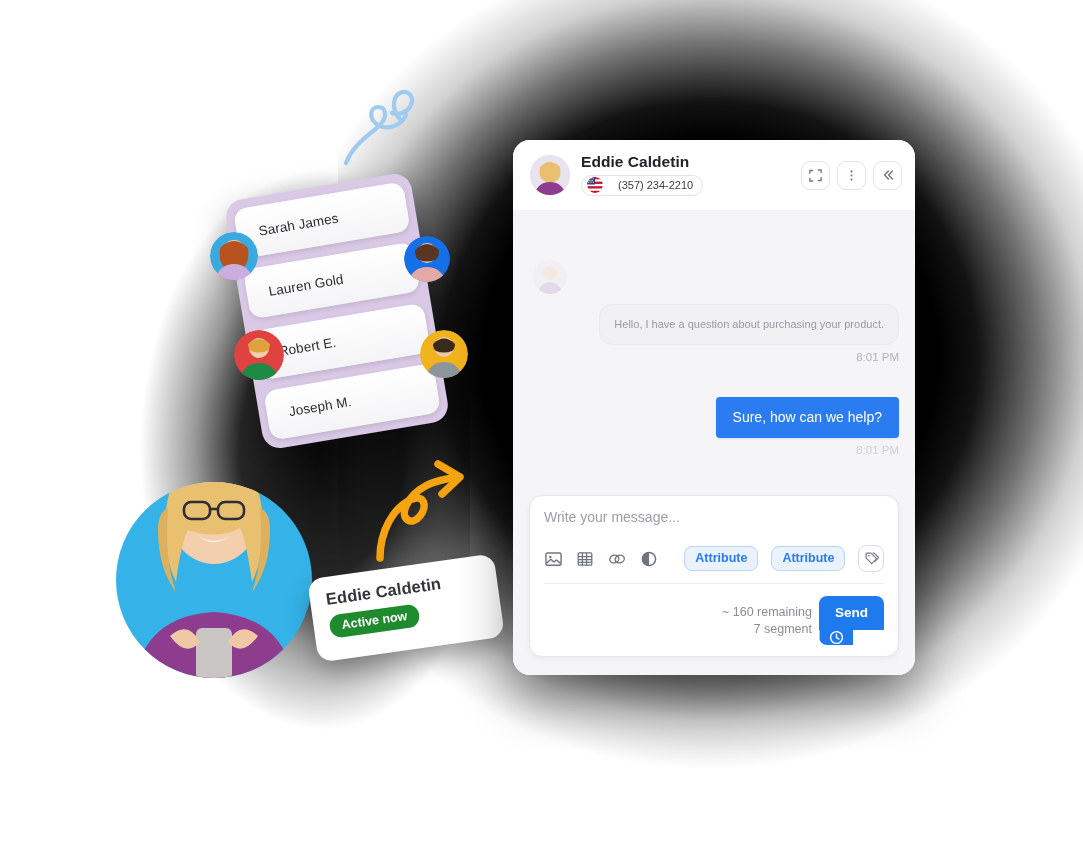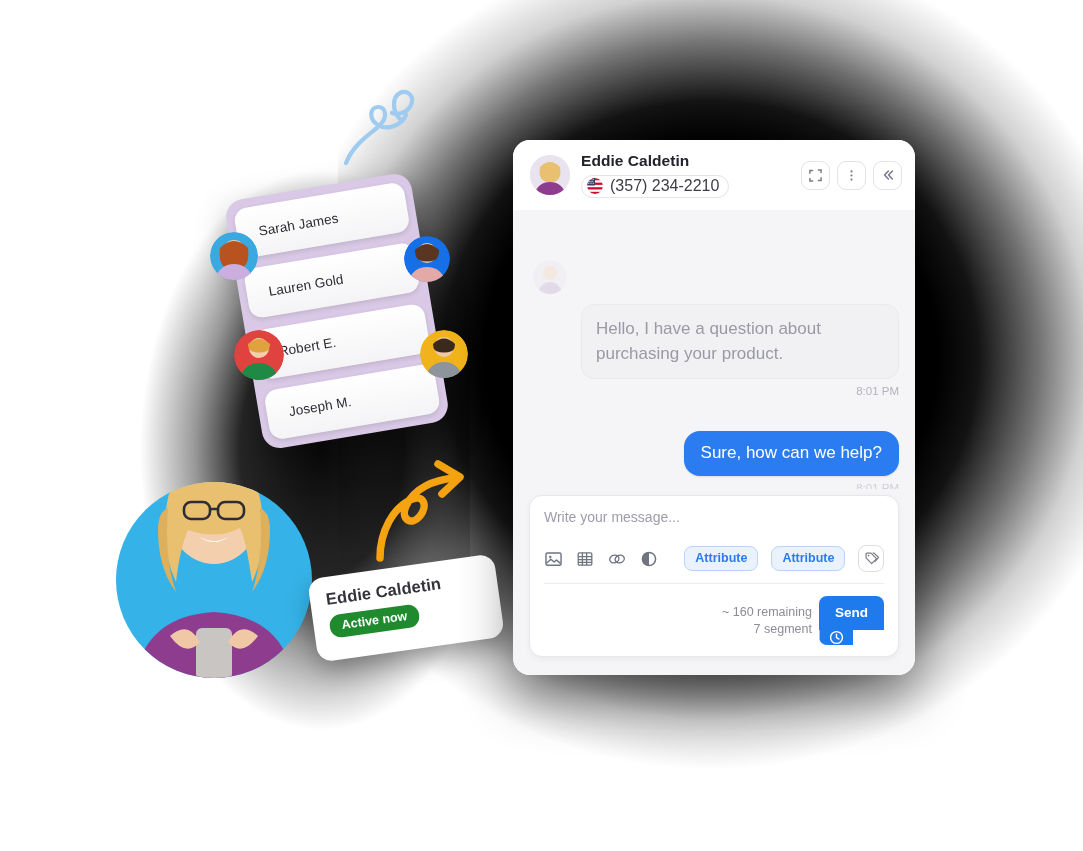--- a/index.html
+++ b/index.html
@@ -177,12 +177,12 @@
   .ch-phone {
     display: inline-flex;
     align-items: center;
-    gap: 7px;
+    gap: 15px;
     margin-top: 5px;
     border: 1px solid #e3e3e8;
     border-radius: 12px;
     padding: 1px 9px 2px 5px;
-    font-size: 16px;
+    font-size: 11px;
     color: #3d3d47;
     font-weight: 500;
   }

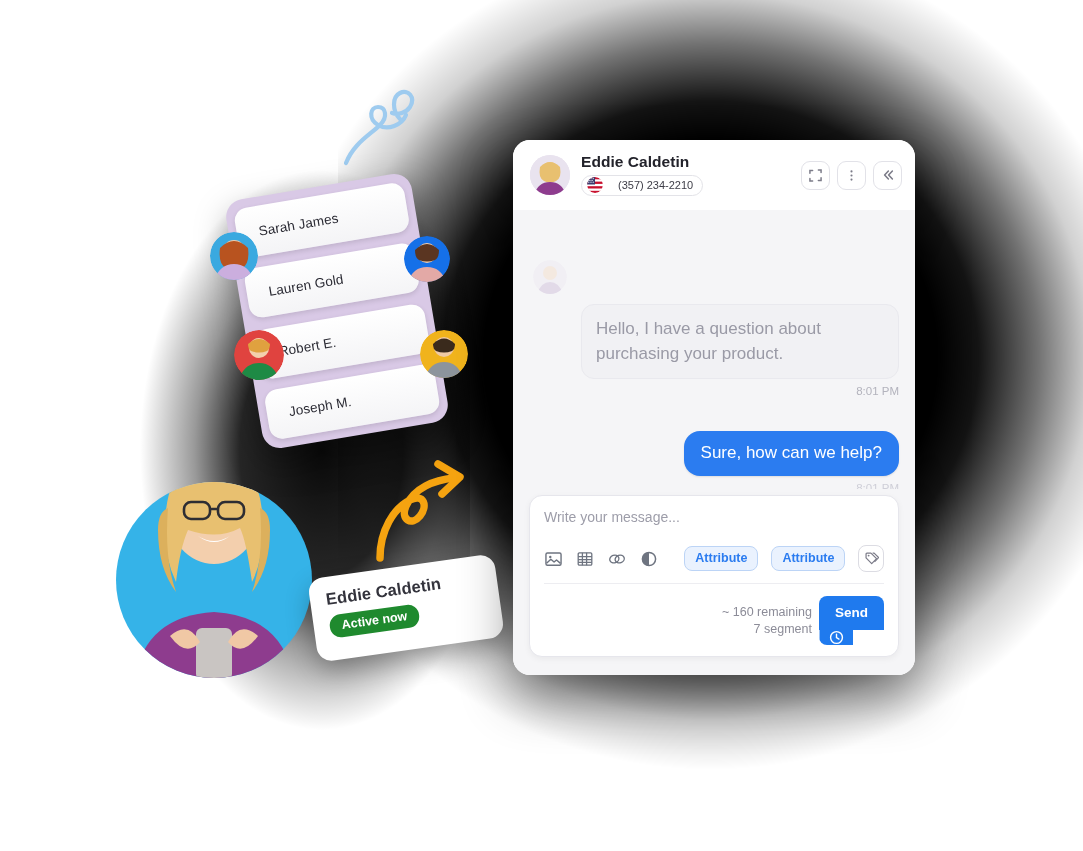--- a/index.html
+++ b/index.html
@@ -222,9 +222,10 @@
     border: 1px solid #e9e9ee;
     border-radius: 13px;
     padding: 11px 14px 12px;
-    font-size: 17px;
+    font-size: 11px;
     line-height: 1.48;
     color: #9a9aa6;
+    text-align: right;
   }
   .stamp {
     text-align: right;

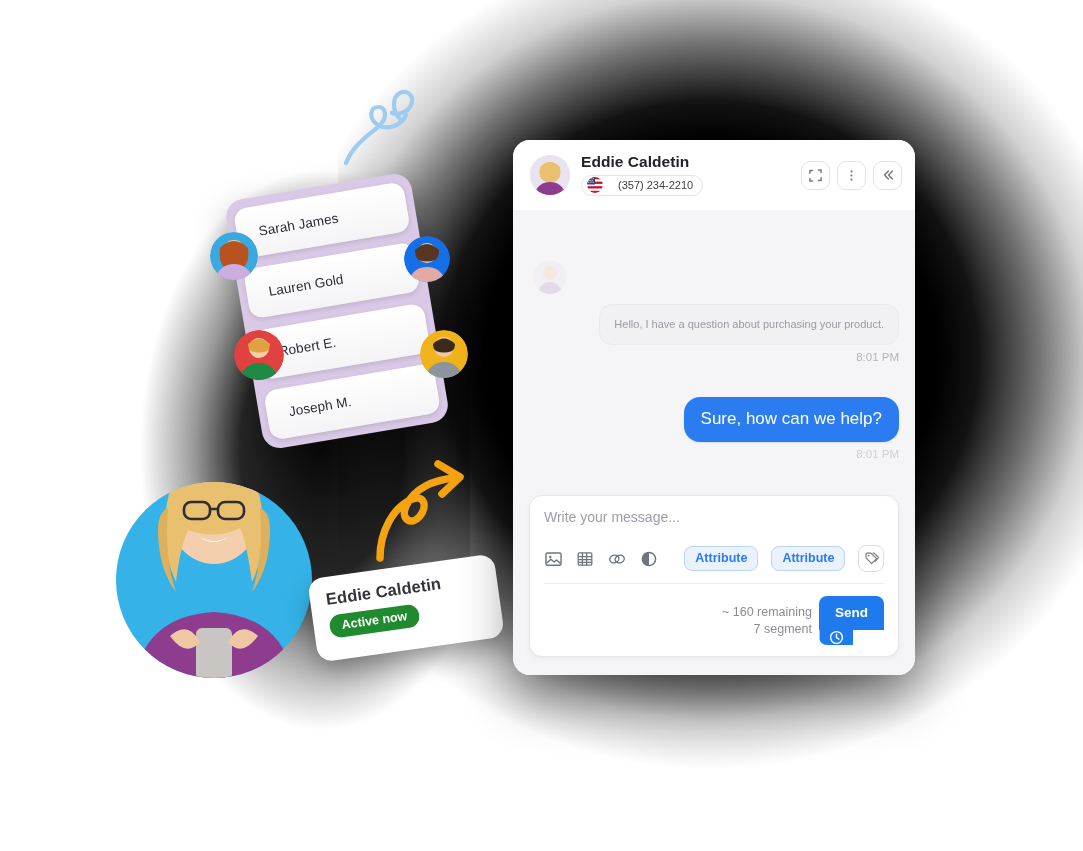--- a/index.html
+++ b/index.html
@@ -238,9 +238,9 @@
   .msg-out {
     background: #2b7cf0;
     color: #ffffff;
-    border-radius: 16px;
+    border-radius: 4px;
     padding: 11px 17px 12px;
-    font-size: 17px;
+    font-size: 14px;
     line-height: 1.3;
     max-width: 300px;
     box-shadow: 0 1px 2px rgba(0,0,0,0.10);

